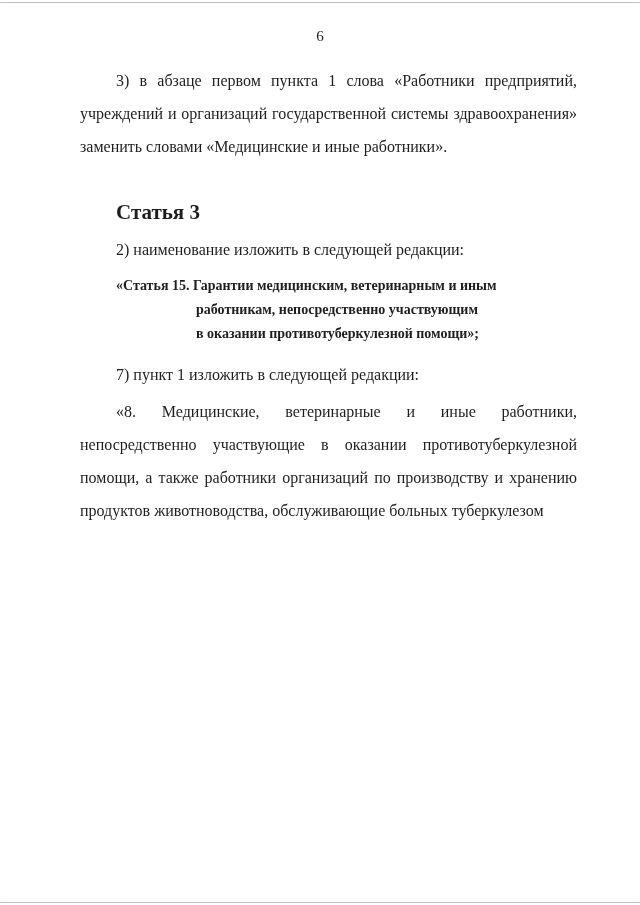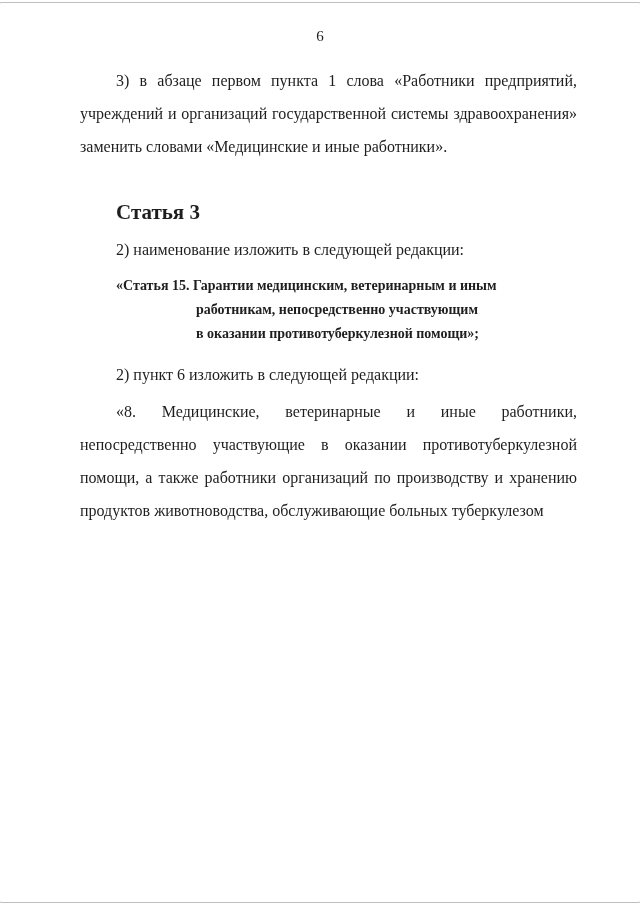--- a/index.html
+++ b/index.html
@@ -89,7 +89,7 @@
 работникам, непосредственно участвующим
 в оказании противотуберкулезной помощи»;</p>
 
-    <p class="para indent">2) пункт 6 изложить в следующей редакции:</p>
+    <p class="para indent">7) пункт 1 изложить в следующей редакции:</p>
 
     <p class="para indent">«8. Медицинские, ветеринарные и иные работники, непосредственно участвующие в оказании противотуберкулезной помощи, а также работники организаций по производству и хранению продуктов животноводства, обслуживающие больных туберкулезом</p>
 

